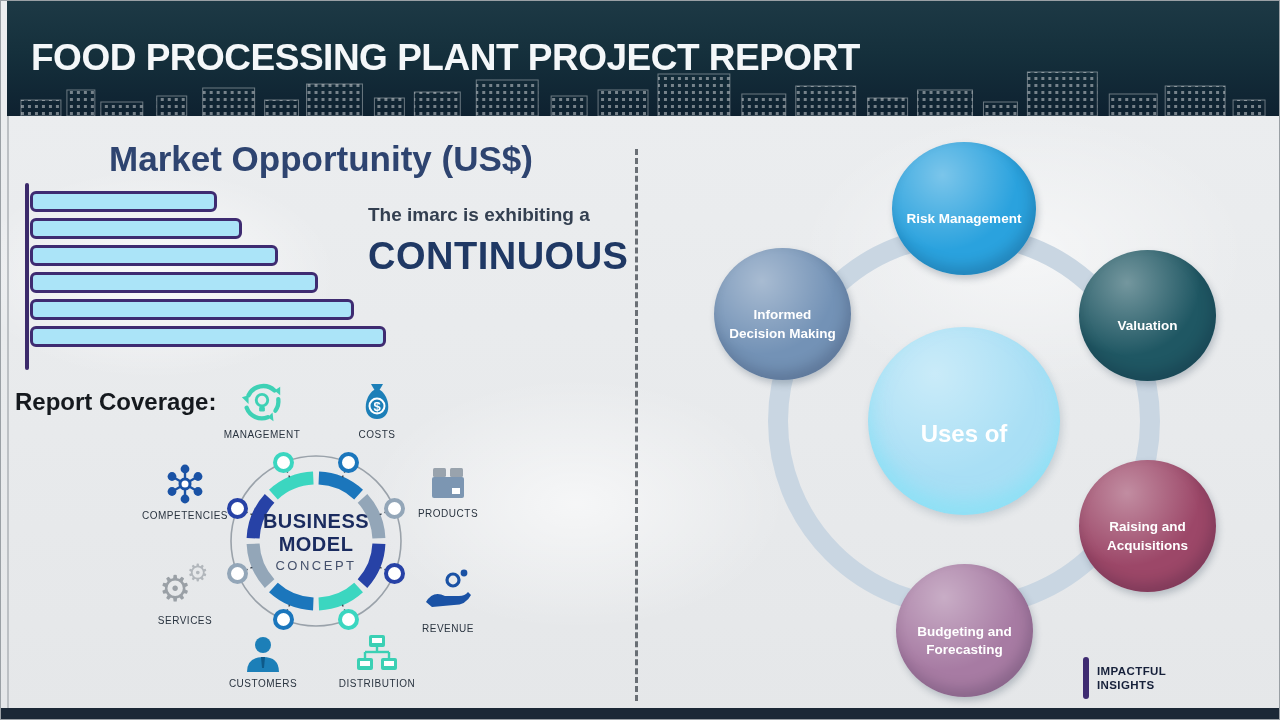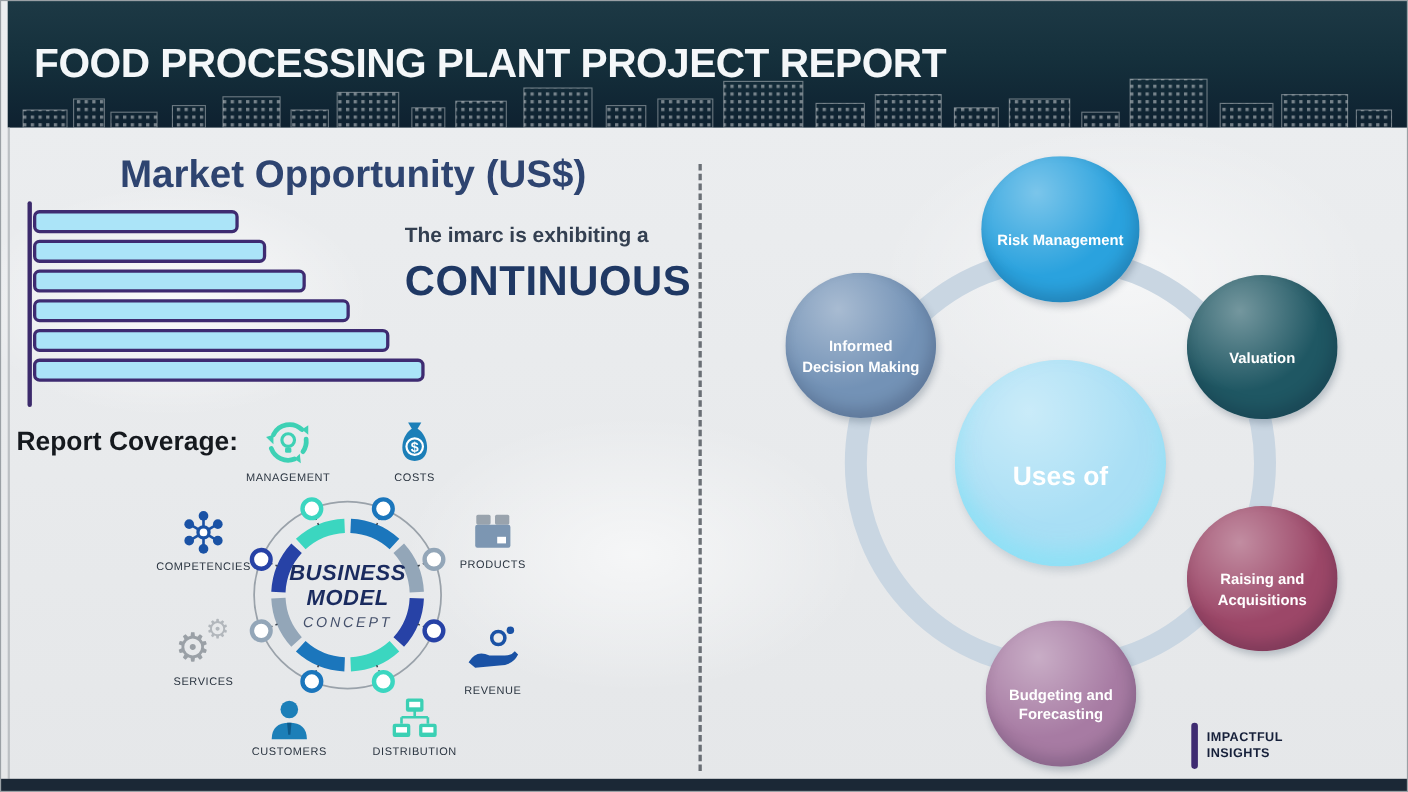--- a/index.html
+++ b/index.html
@@ -42,7 +42,7 @@
   .node{fill:#ffffff;stroke-width:4;}
   .dot-line{stroke:#3a4450;stroke-width:1.4;stroke-dasharray:2,3;}
   #bm-center{position:absolute;left:220px;top:445px;width:190px;height:190px;
-             display:flex;flex-direction:column;align-items:center;justify-content:center;text-align:center;font-style:italic;}
+             display:flex;flex-direction:column;align-items:center;justify-content:center;text-align:center;}
   #bm-center .big{font-size:20px;font-weight:bold;color:#1a2b5f;line-height:1.15;letter-spacing:.5px;}
   #bm-center .small{font-size:13px;color:#44506b;letter-spacing:2.5px;margin-top:2px;}
   

